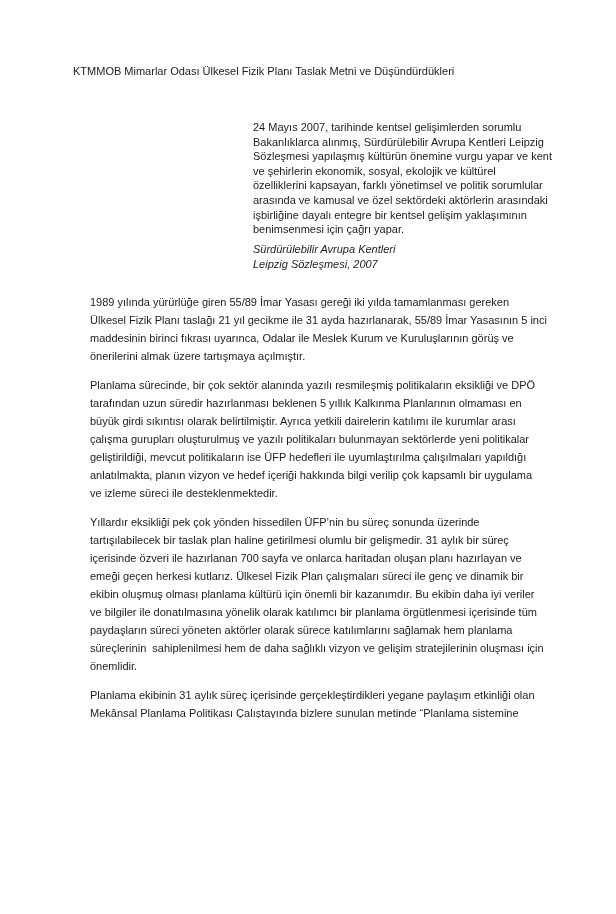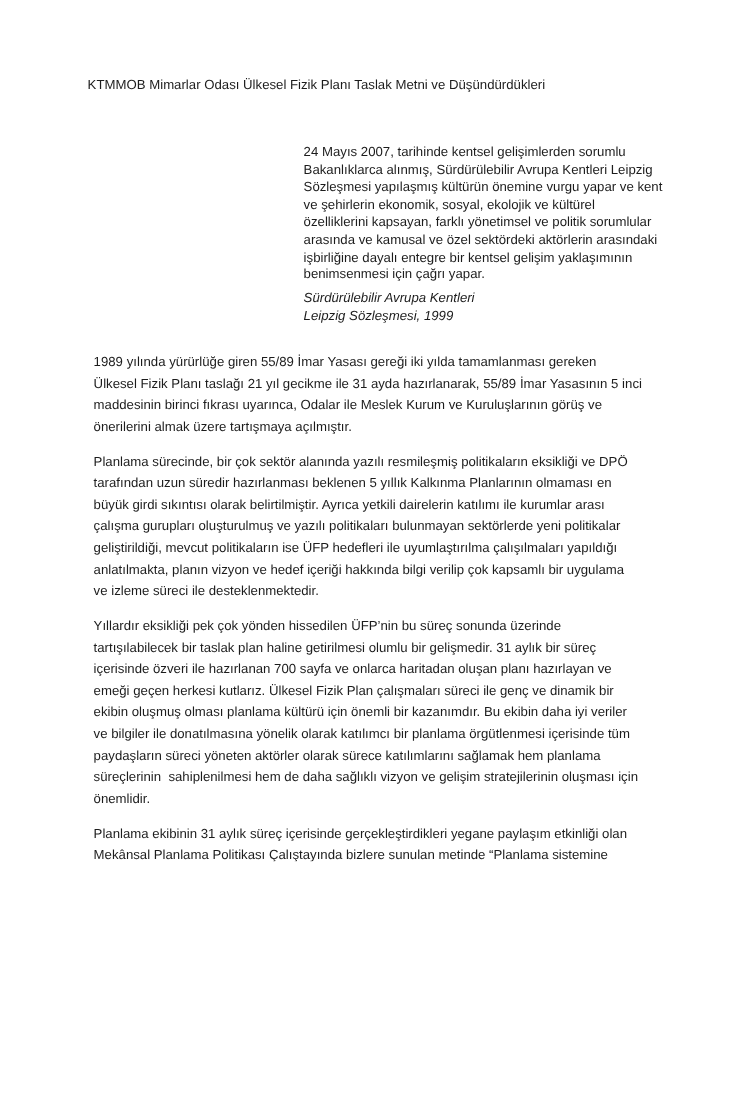--- a/index.html
+++ b/index.html
@@ -73,7 +73,7 @@
 benimsenmesi için çağrı yapar.</div>
 
   <div class="quote-attribution">Sürdürülebilir Avrupa Kentleri
-Leipzig Sözleşmesi, 1999</div>
+Leipzig Sözleşmesi, 2007</div>
 
   <div class="body-copy">
     <p>1989 yılında yürürlüğe giren 55/89 İmar Yasası gereği iki yılda tamamlanması gereken

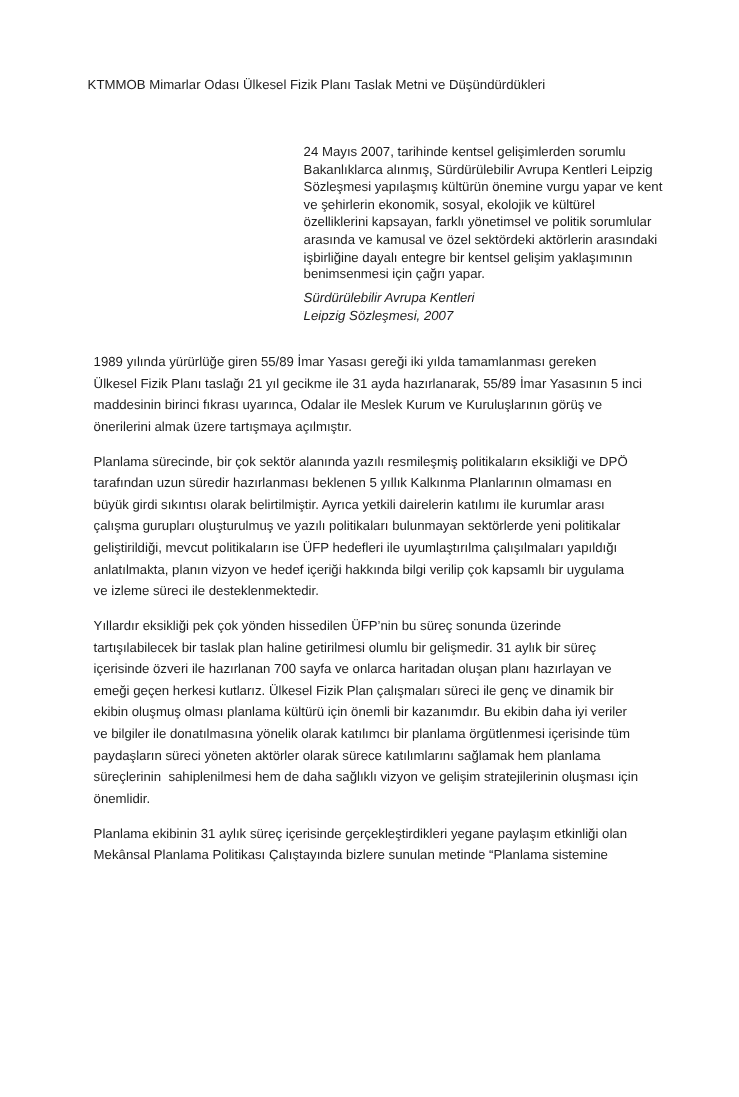--- a/index.html
+++ b/index.html
@@ -52,7 +52,7 @@
     line-height: 18px;
   }
   .body-copy p {
-    margin: 0 0 11px 5px;
+    margin: 0 0 11px 17px;
     white-space: pre-wrap;
   }
 </style>

